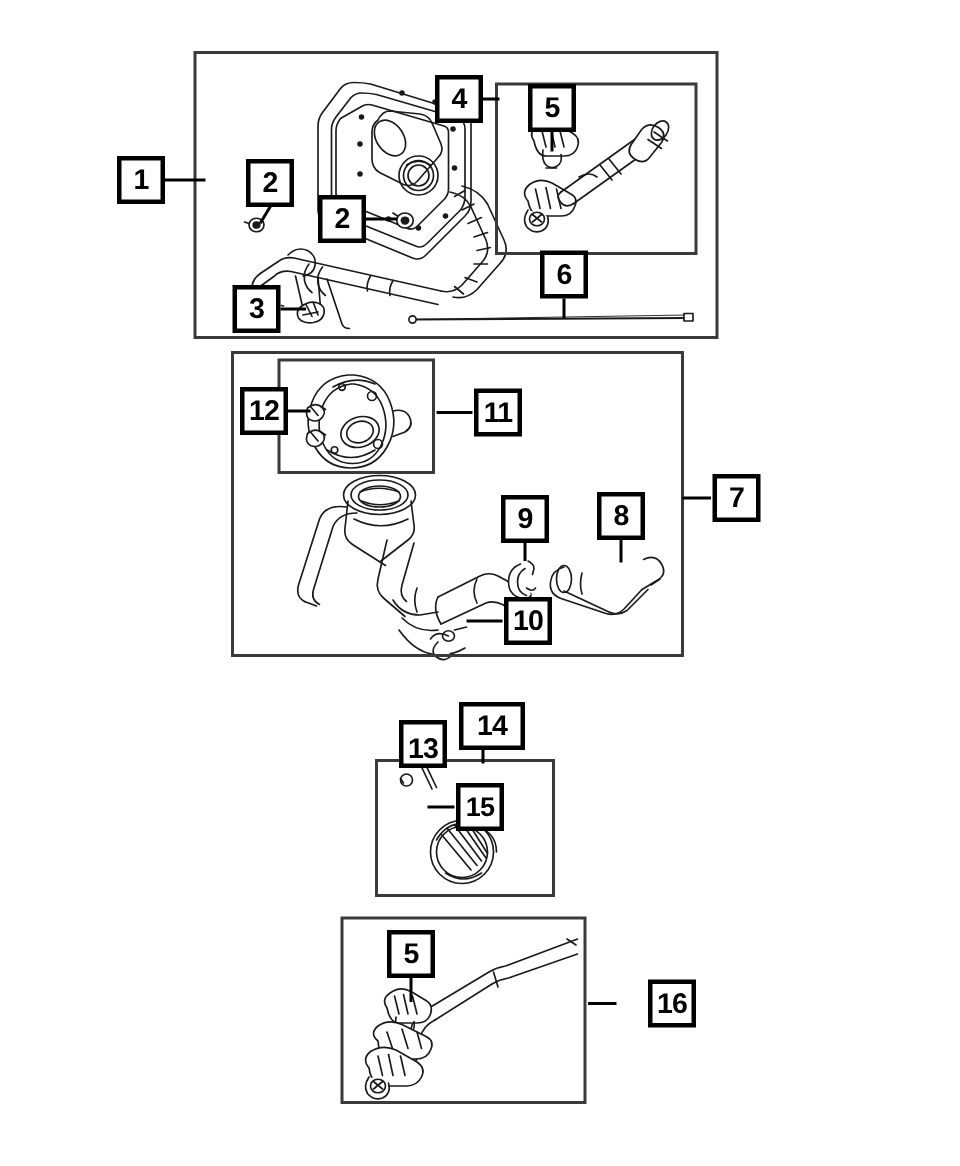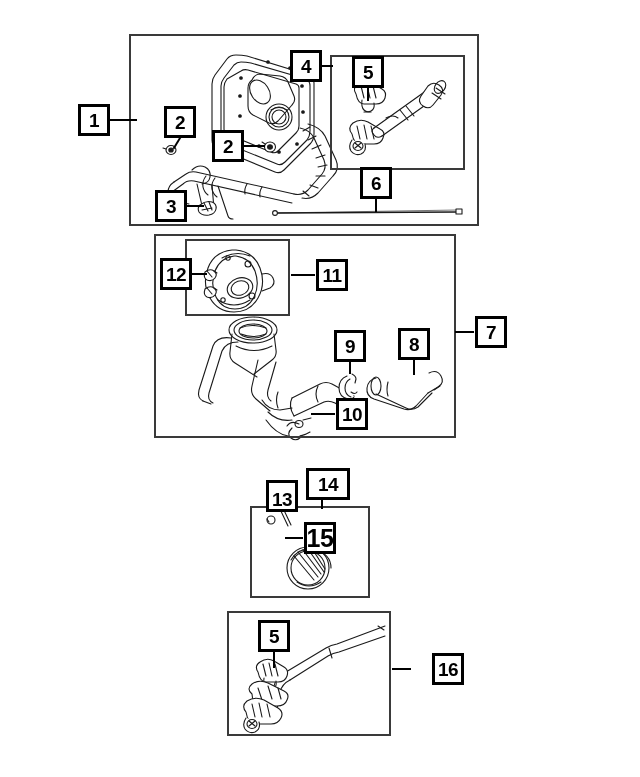--- a/index.html
+++ b/index.html
@@ -374,7 +374,7 @@
       <div class="callout-box" style="left: 306px; top: 468px; width: 44px; height: 32px; font-size: 19px;">
         <span>14</span>
       </div>
-      <div class="callout-box" style="left: 304px; top: 522px; width: 32px; height: 32px; font-size: 25px;">
+      <div class="callout-box" style="left: 304px; top: 522px; width: 32px; height: 32px; font-size: 18px;">
         <span>15</span>
       </div>
       <div class="callout-box" style="left: 258px; top: 620px; width: 32px; height: 32px; font-size: 19px;">

